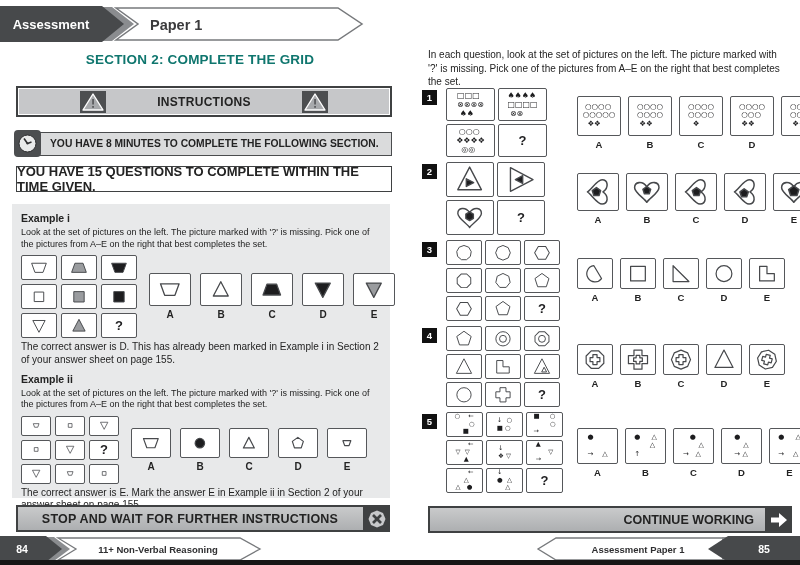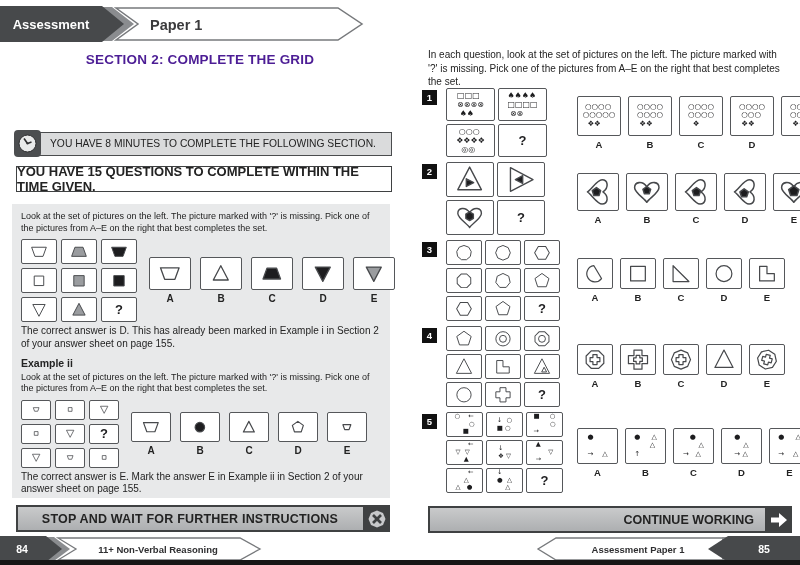--- a/index.html
+++ b/index.html
@@ -11,7 +11,7 @@
 
   
   .banner{position:absolute;left:0;top:6px;}
-  .sec-title{position:absolute;top:52px;left:0;width:100%;text-align:center;font-weight:bold;font-size:13.5px;letter-spacing:.2px;color:#4c1d95;}
+  .sec-title{position:absolute;top:52px;left:0;width:100%;text-align:center;font-weight:bold;font-size:13.5px;letter-spacing:.2px;color:#0f766e;}
   .bar{box-sizing:border-box;position:absolute;border:2px solid #3f4142;}
   .instr{left:16px;top:86px;width:376px;height:31px;background:#c6c7c9;box-shadow:inset 0 0 0 1px #fff;display:flex;align-items:center;justify-content:center;}
   .instr-label{font-weight:bold;font-size:12px;letter-spacing:.3px;color:#232323;}

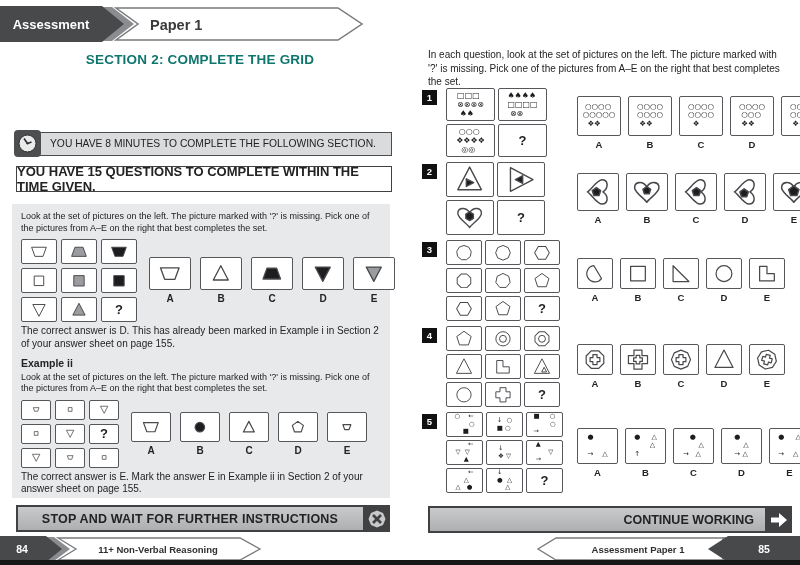--- a/index.html
+++ b/index.html
@@ -83,6 +83,21 @@
 
     <div class="sec-title">SECTION 2: COMPLETE THE GRID</div>
 
+    <div class="bar instr">
+      <svg class="warn w1" viewBox="0 0 26 22">
+        <rect x="0" y="0" width="26" height="22" fill="#4c4e50"></rect>
+        <polygon points="13,3 23,19 3,19" fill="#a7a9ac" stroke="#fff" stroke-width="1.4" stroke-linejoin="round"></polygon>
+        <rect x="12.3" y="8" width="1.5" height="5.5" fill="#4c4e50"></rect>
+          <rect x="12.3" y="15" width="1.5" height="1.8" fill="#4c4e50"></rect>
+      </svg>
+      <span class="instr-label">INSTRUCTIONS</span>
+      <svg class="warn w2" viewBox="0 0 26 22">
+        <rect x="0" y="0" width="26" height="22" fill="#4c4e50"></rect>
+        <polygon points="13,3 23,19 3,19" fill="#a7a9ac" stroke="#fff" stroke-width="1.4" stroke-linejoin="round"></polygon>
+        <rect x="12.3" y="8" width="1.5" height="5.5" fill="#4c4e50"></rect>
+          <rect x="12.3" y="15" width="1.5" height="1.8" fill="#4c4e50"></rect>
+      </svg>
+    </div>
 
     <div class="timerrow">
       <svg class="clockbox" viewBox="0 0 27 27">

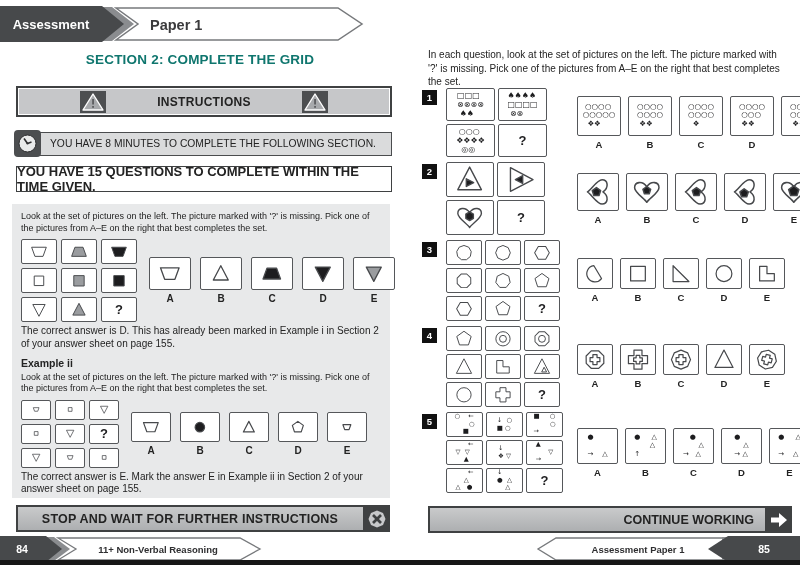--- a/index.html
+++ b/index.html
@@ -19,7 +19,7 @@
   .warn.w1{left:62px;} .warn.w2{right:62px;}
   .timerrow{position:absolute;left:14px;top:130px;width:378px;height:27px;display:flex;align-items:center;}
   .clockbox{width:27px;height:27px;flex:0 0 27px;z-index:2;}
-  .timerbar{box-sizing:border-box;margin-left:-2px;flex:1;height:24px;background:#dadbdc;border:1.5px solid #4a4c4e;display:flex;align-items:center;padding-left:10px;font-weight:normal;font-size:10.3px;color:#232323;}
+  .timerbar{box-sizing:border-box;margin-left:-2px;flex:1;height:24px;background:#dadbdc;border:1.5px solid #4a4c4e;display:flex;align-items:center;padding-left:10px;font-weight:bold;font-size:10.3px;color:#232323;}
   .quota{left:16px;top:166px;width:376px;height:26px;background:#fff;border-width:1.5px;display:flex;align-items:center;justify-content:center;font-weight:bold;font-size:13px;}
   .panel{position:absolute;left:12px;top:204px;width:378px;height:294px;background:#e8e9ea;box-sizing:border-box;padding:7px 9px;}
   .ex-title{font-weight:bold;font-size:10.5px;margin:1px 0 3px;}

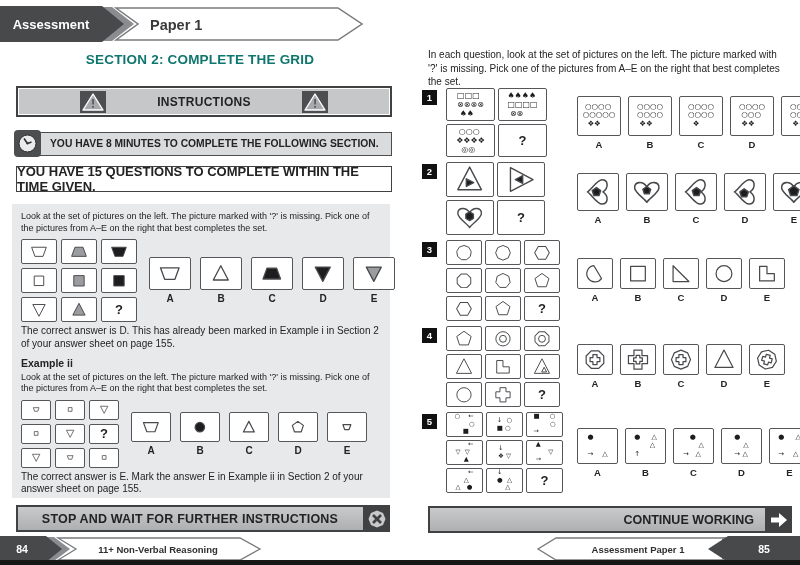--- a/index.html
+++ b/index.html
@@ -115,6 +115,7 @@
     <div class="panel">
 
       <div>
+        <div class="ex-title">Example i</div>
         <div class="ex-intro"><span>Look at the set of pictures on the left. The picture marked with '?' is missing. Pick one of the pictures from A–E on the right that </span><b>best</b><span> completes the set.</span></div>
         <div class="ex-row">
           <div class="pgrid exi-grid" style="grid-template-columns: repeat(3, var(--cw));">

